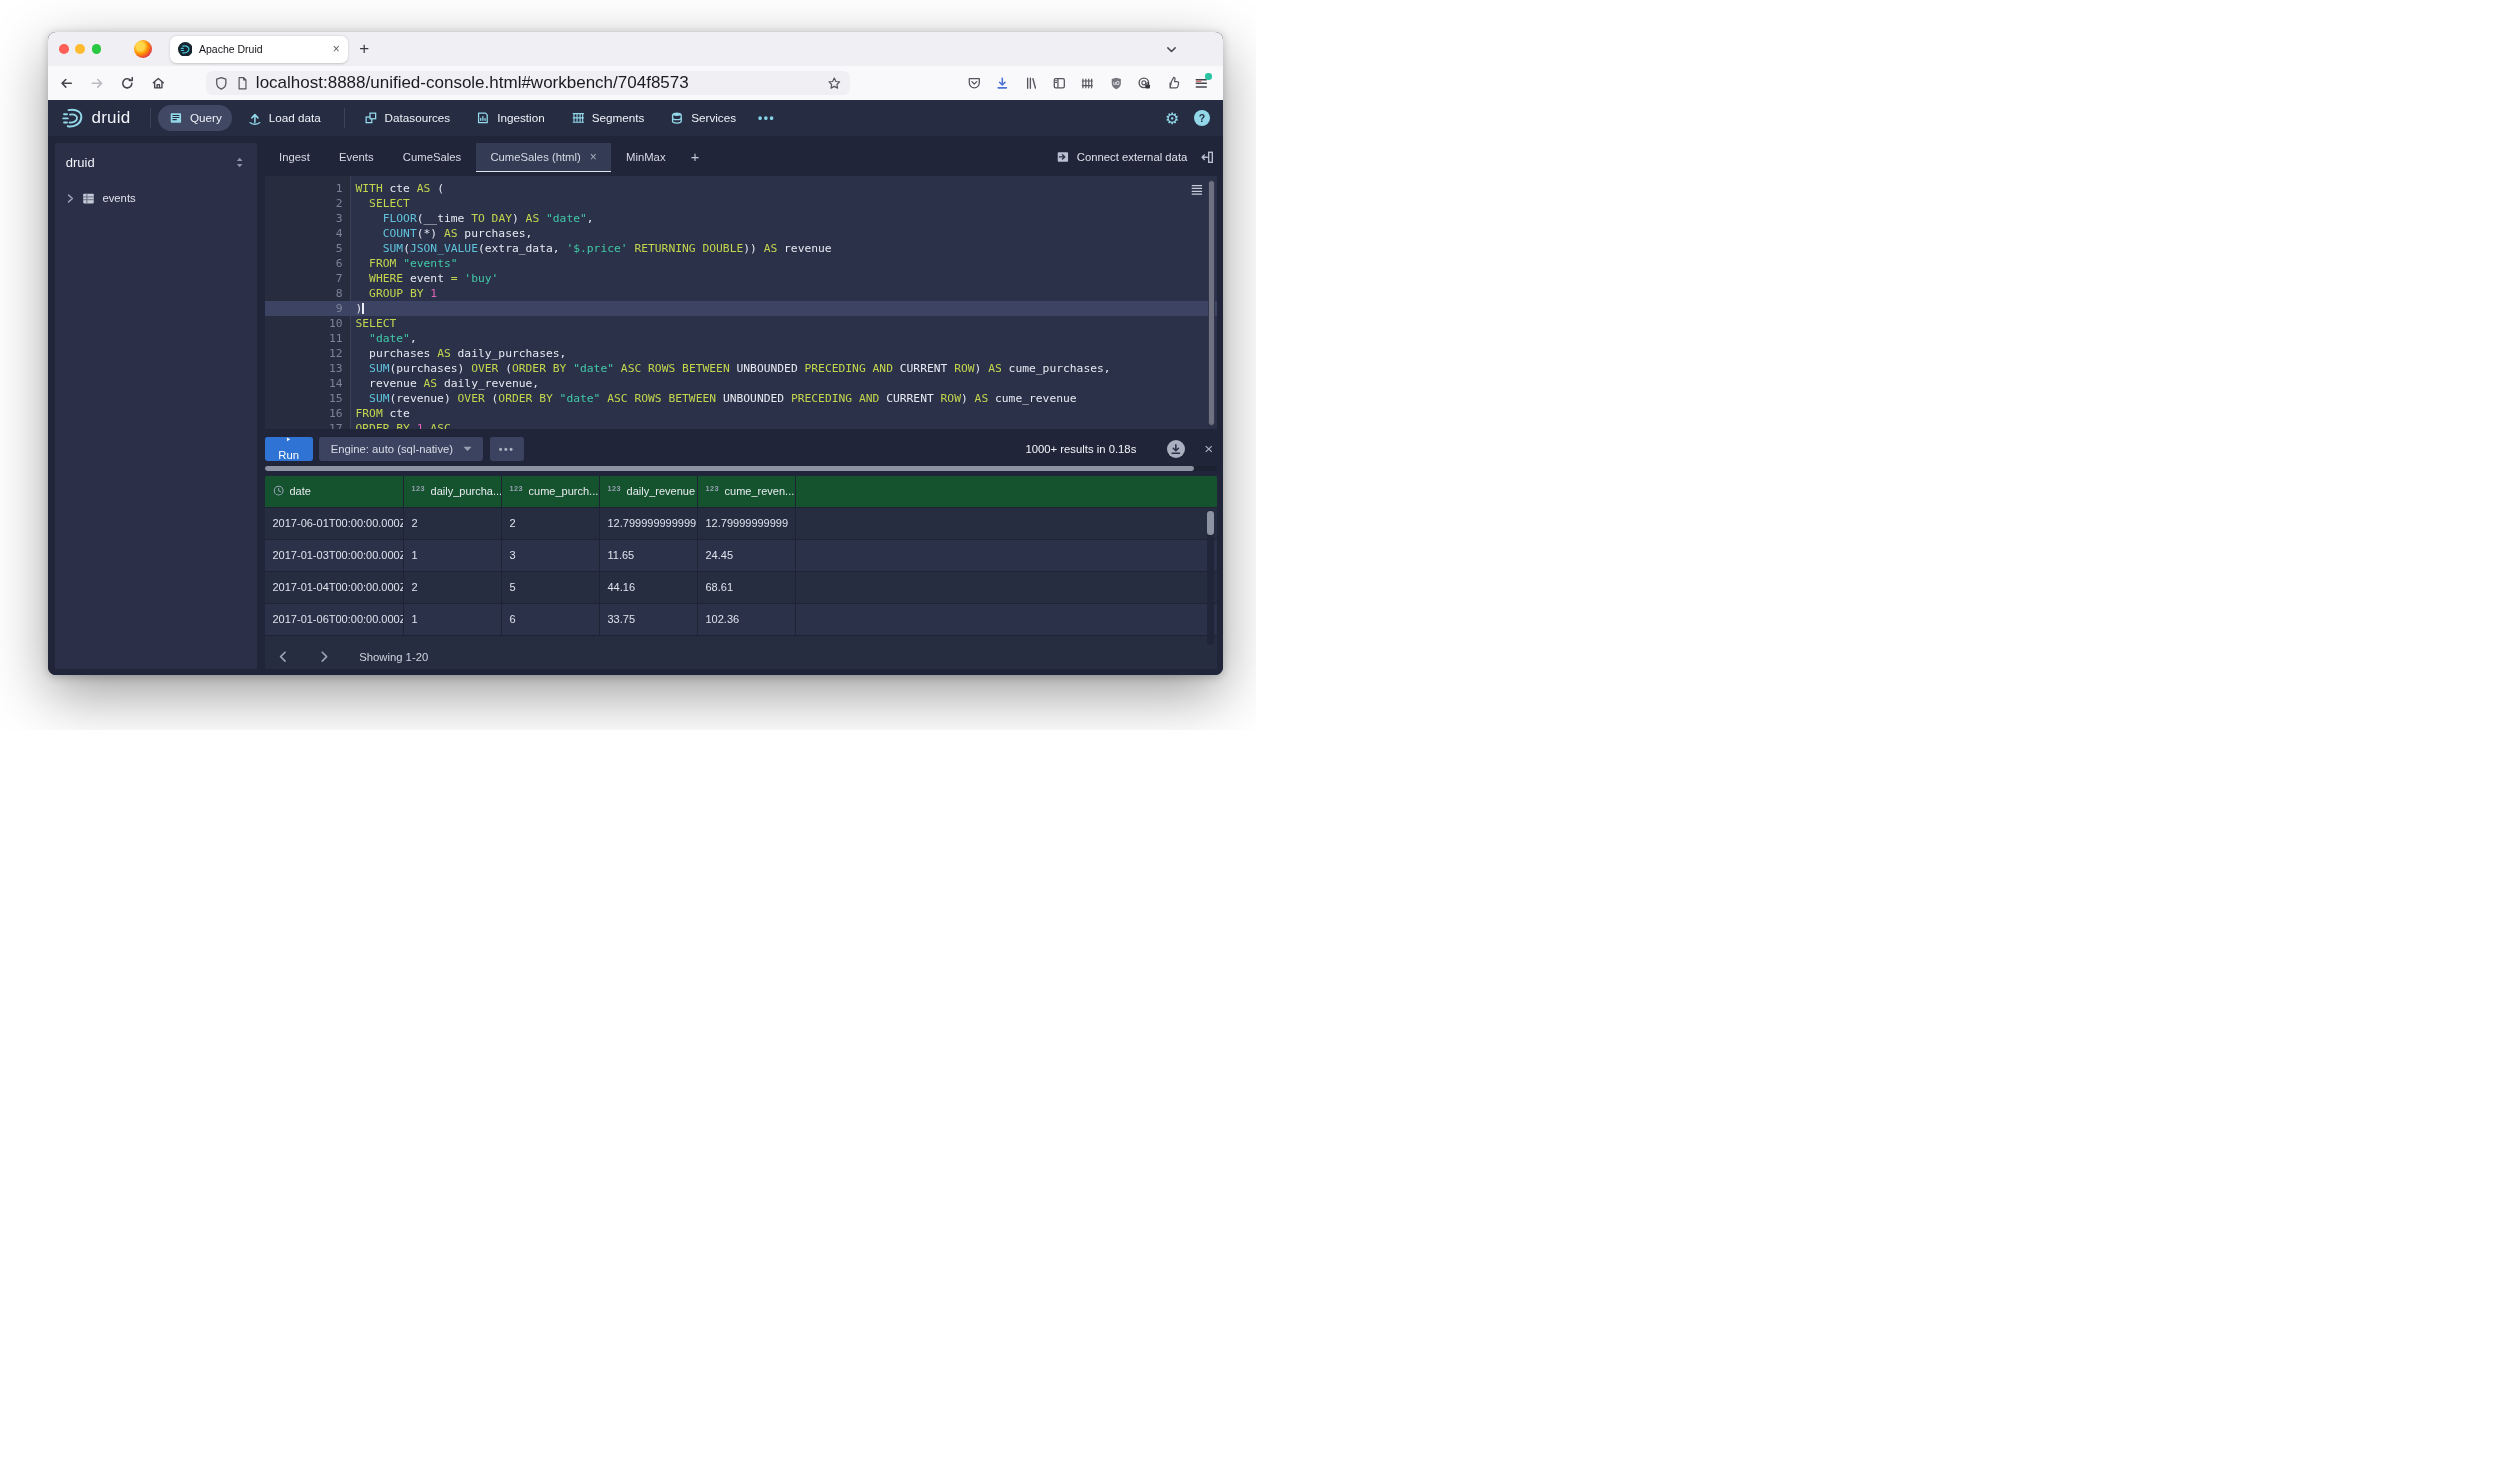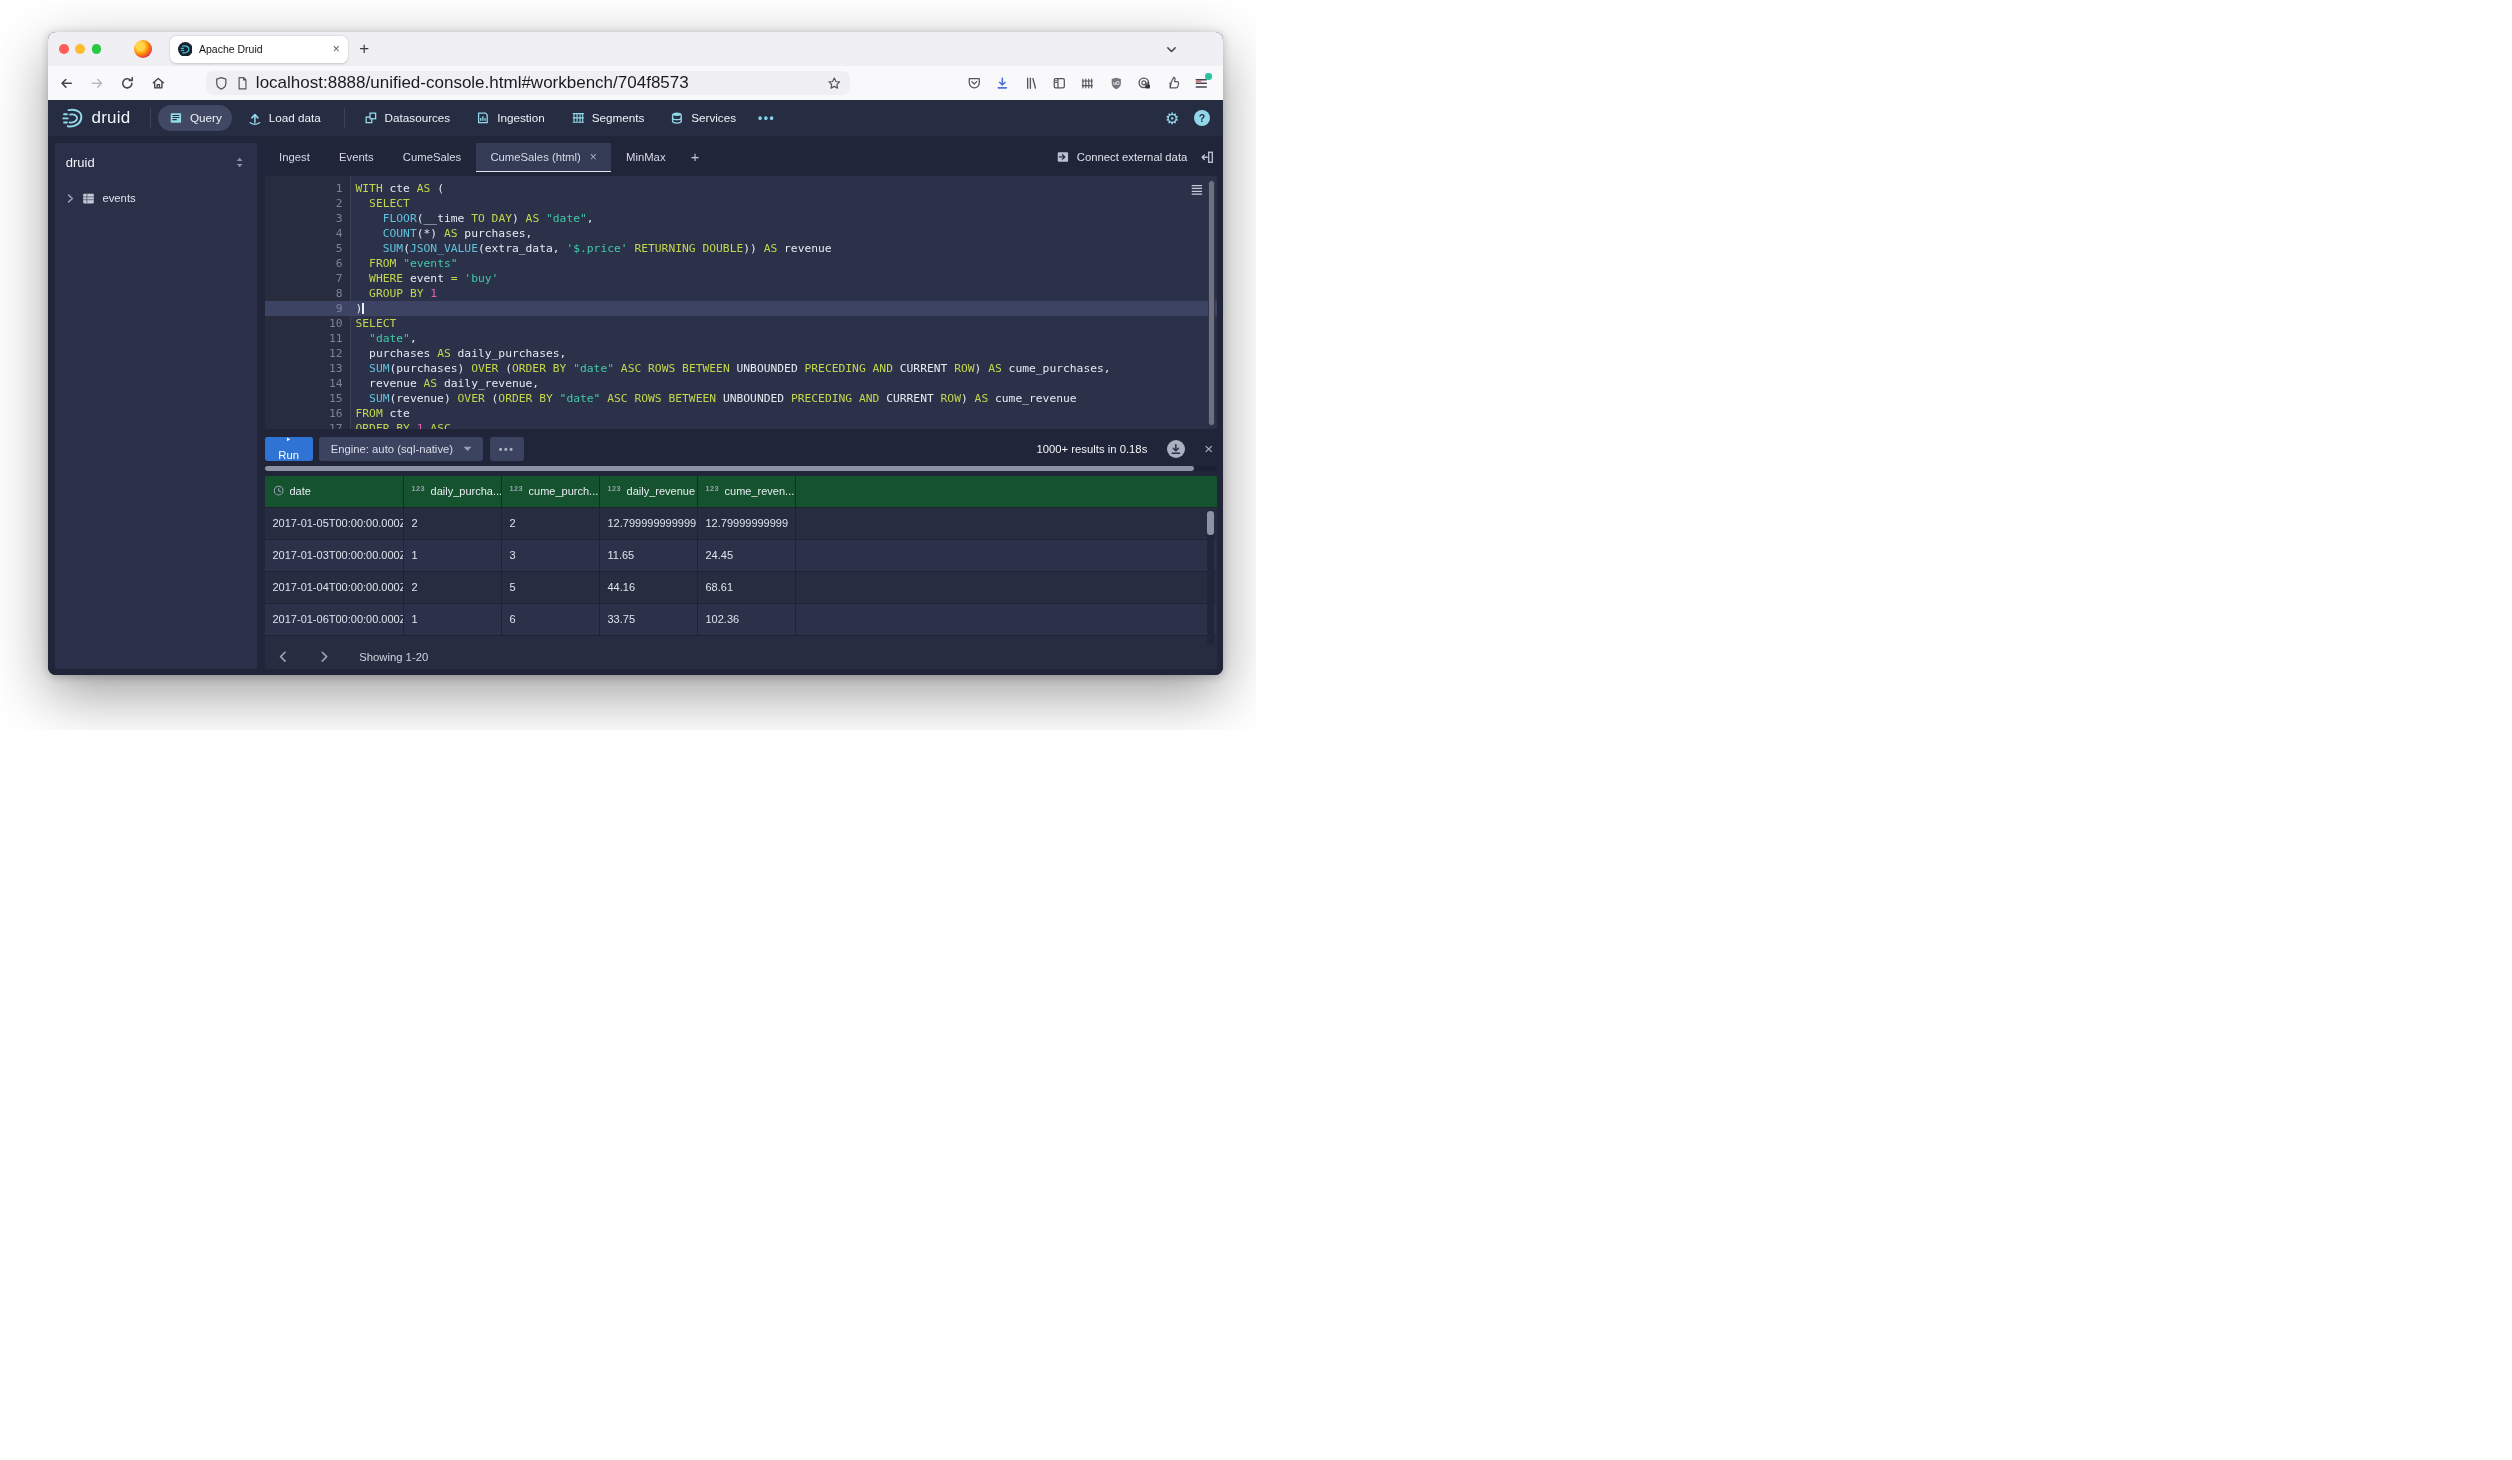--- a/index.html
+++ b/index.html
@@ -87,7 +87,7 @@
   .more-btn { background:#3c4360; width:34px; height:24px; border-radius:2.4px; color:#aab1c0;
     display:flex; align-items:center; justify-content:center; letter-spacing:1.6px; font-size:10.5px; font-weight:bold; }
   .runbar-spacer { flex:1; }
-  .results-info { color:#f2f5fa; font-size:11.3px; margin-right:13px; }
+  .results-info { color:#f2f5fa; font-size:11.3px; margin-right:24px; }
   .dl-circle { width:18px; height:18px; border-radius:50%; background:#a9b0bf; display:flex; align-items:center;
     justify-content:center; margin-right:13px; }
   .close-results { color:#aab1c0; font-size:15.4px; line-height:1; margin-right:3.2px; }

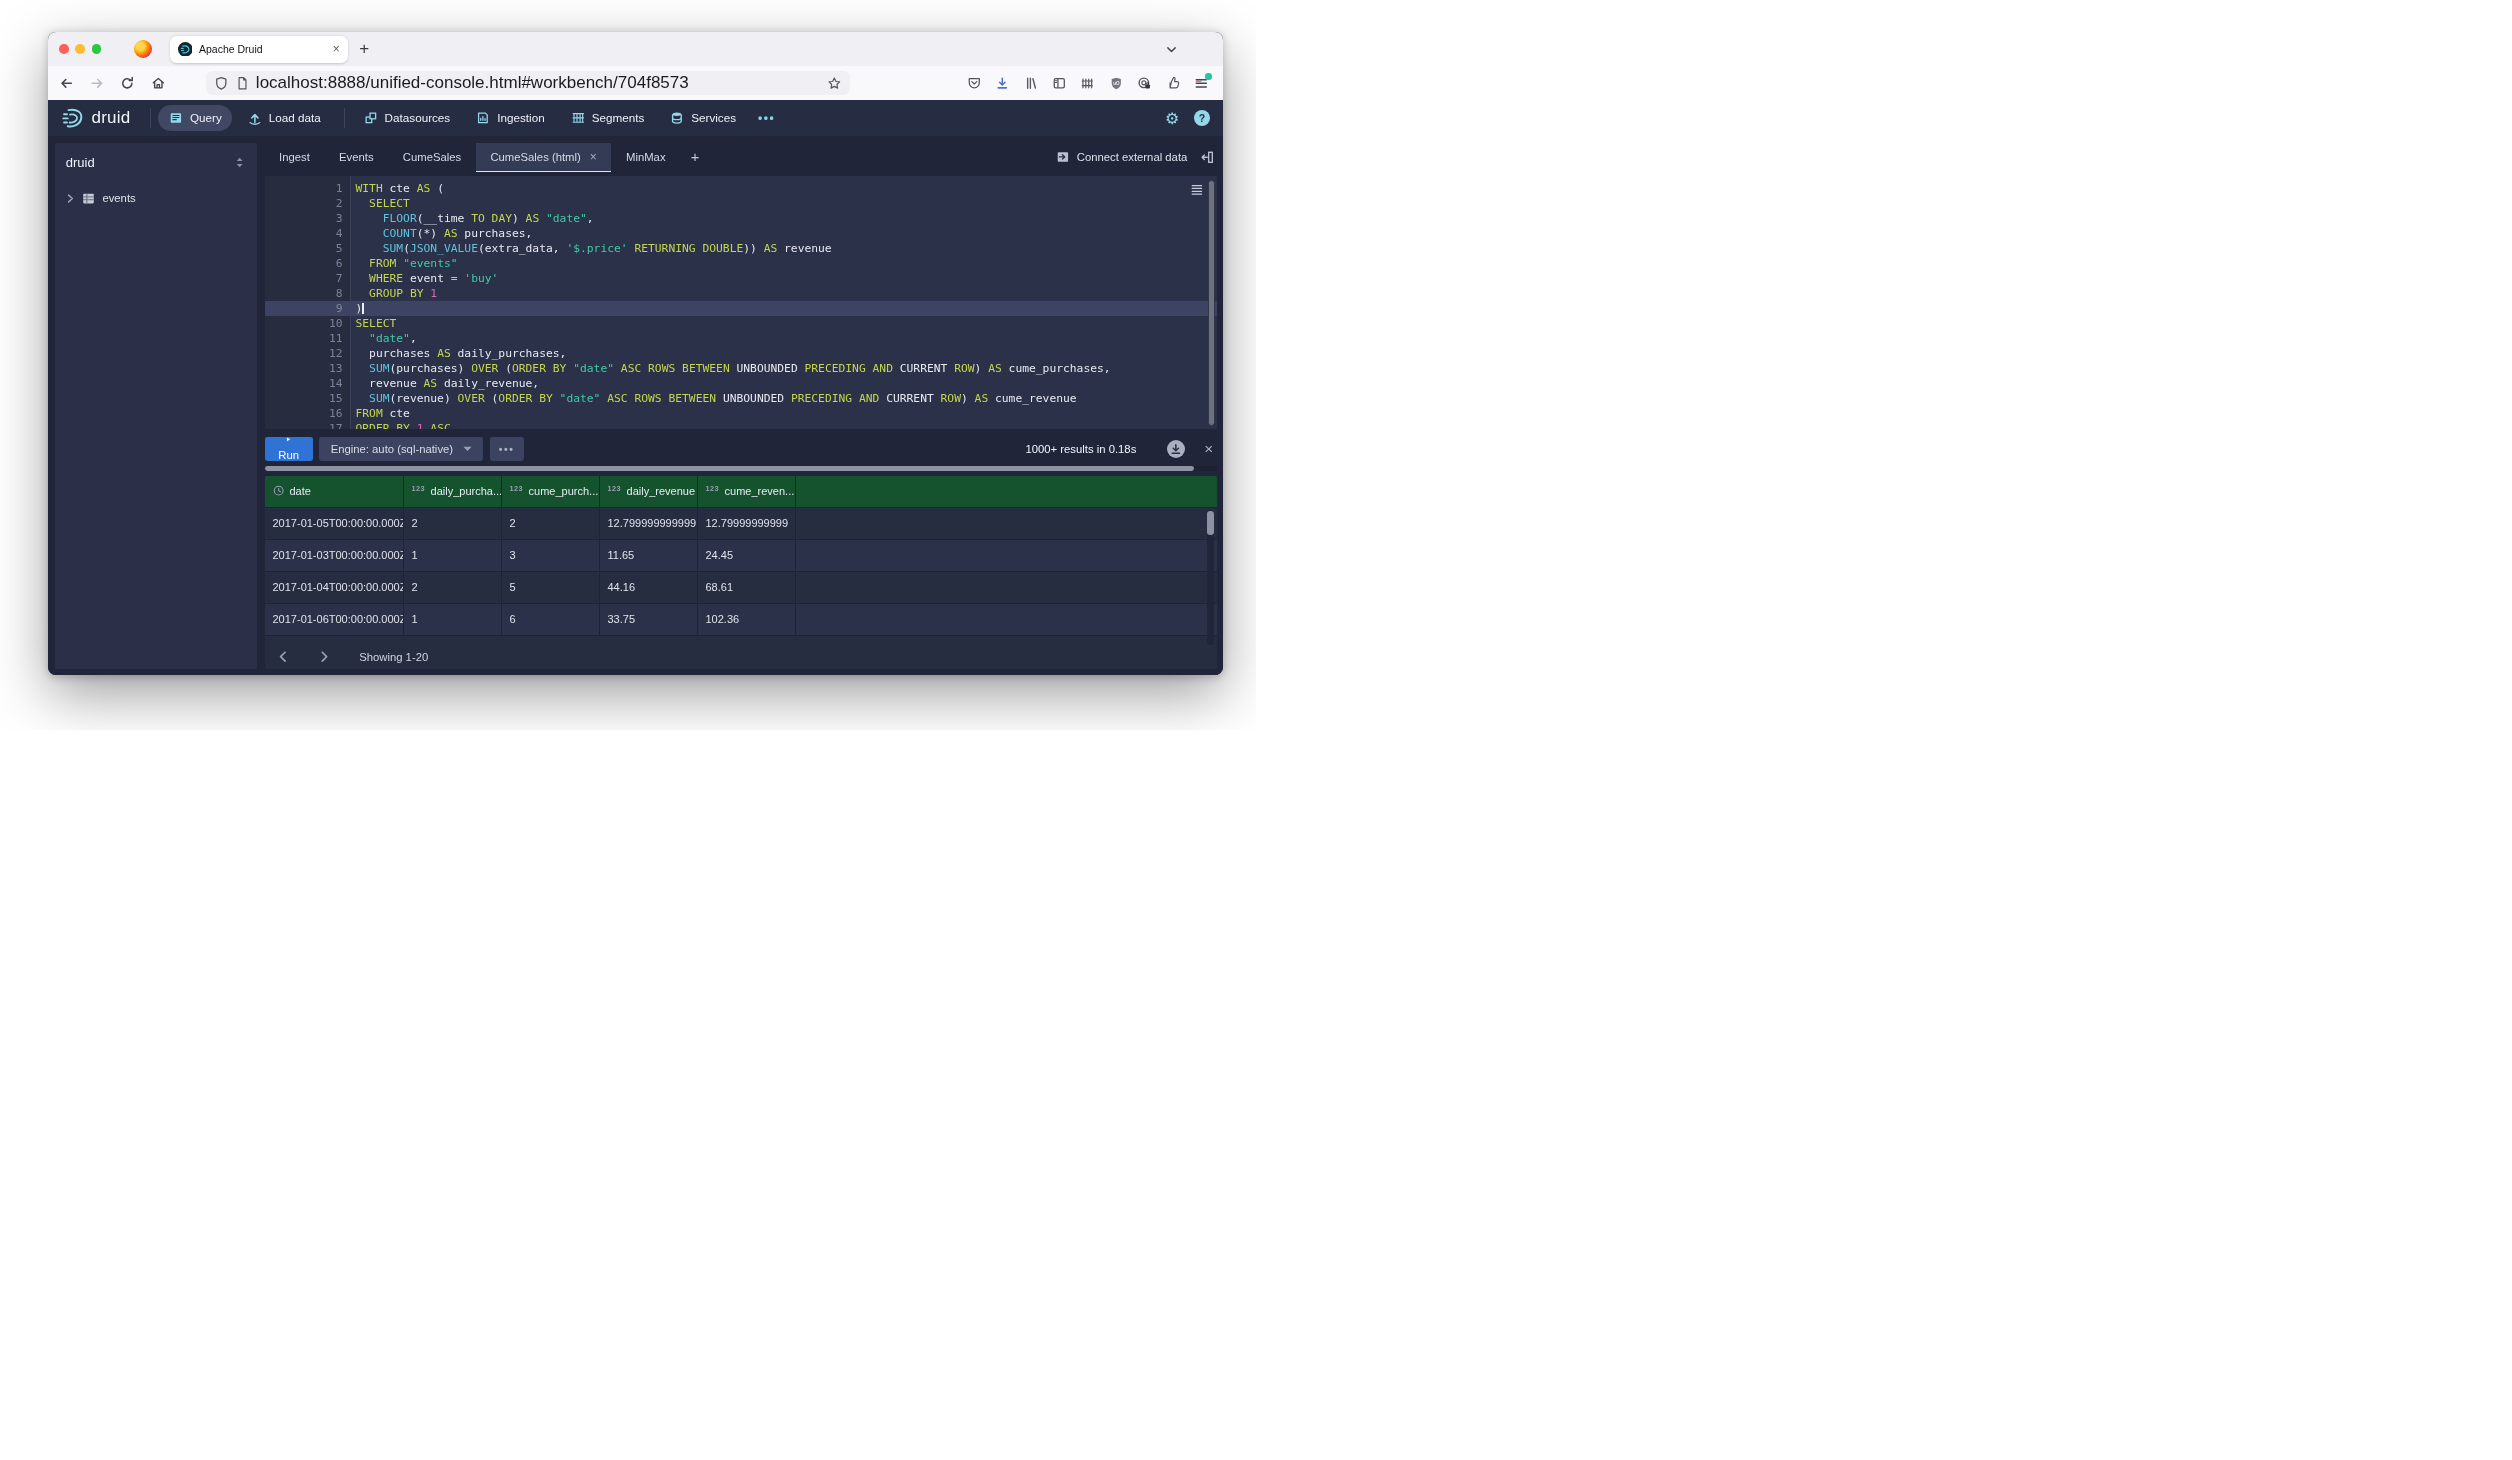--- a/index.html
+++ b/index.html
@@ -414,7 +414,7 @@
             </div>
           <div id="tbody">
               <div class="tr">
-                <div class="td" style="width: 139px;">2017-01-05T00:00:00.000Z</div>
+                <div class="td" style="width: 139px;">2017-06-01T00:00:00.000Z</div>
                 <div class="td" style="width: 98px;">2</div>
                 <div class="td" style="width: 98px;">2</div>
                 <div class="td" style="width: 98px;">12.799999999999</div>

